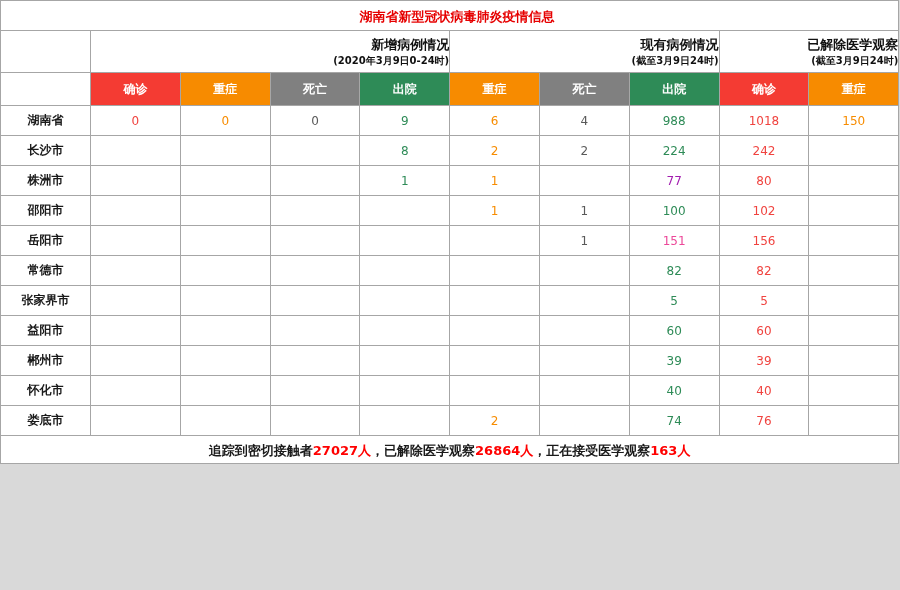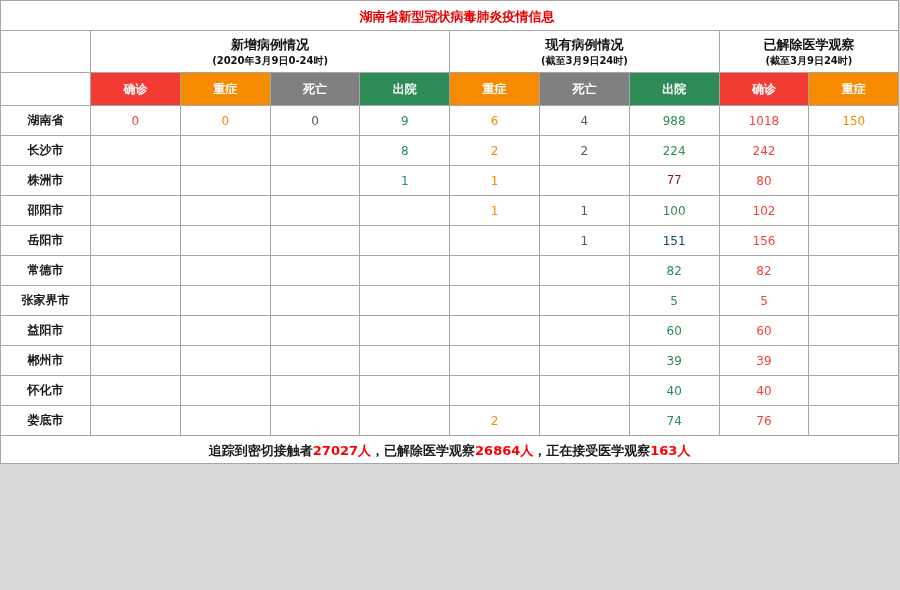--- a/index.html
+++ b/index.html
@@ -27,7 +27,7 @@
     white-space:nowrap;
   }
   tr.title-row td{height:29px;padding-left:15px;}
-  tr.group-row td{height:41px;}
+  tr.group-row td{height:41px;text-align:right;}
   tr.subhead-row td{height:32px;}
   tr.data-row td{height:29px;}
   tr.footer-row td{height:27px;}

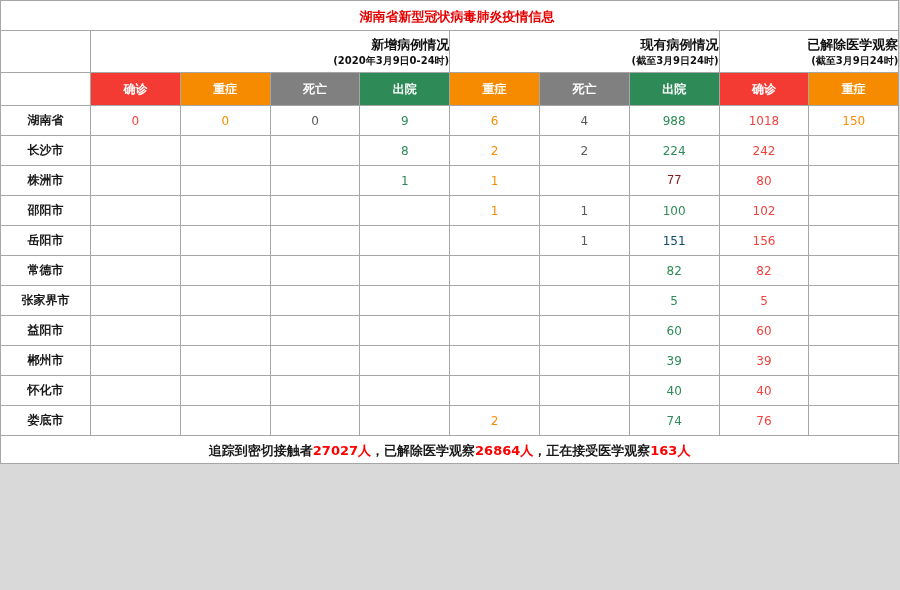--- a/index.html
+++ b/index.html
@@ -135,7 +135,7 @@
           <td class="value-cell" style="color: rgb(46, 139, 87);">1</td>
           <td class="value-cell" style="color: rgb(247, 140, 0);">1</td>
           <td class="value-cell" style="color: rgb(89, 89, 89);"></td>
-          <td class="value-cell" style="color: #7f1d1d; font-family: Liberation Mono, monospace;">77</td>
+          <td class="value-cell" style="color: #a21caf;">77</td>
           <td class="value-cell" style="color: rgb(240, 67, 63);">80</td>
           <td class="value-cell" style="color: rgb(247, 140, 0);"></td>
         </tr>

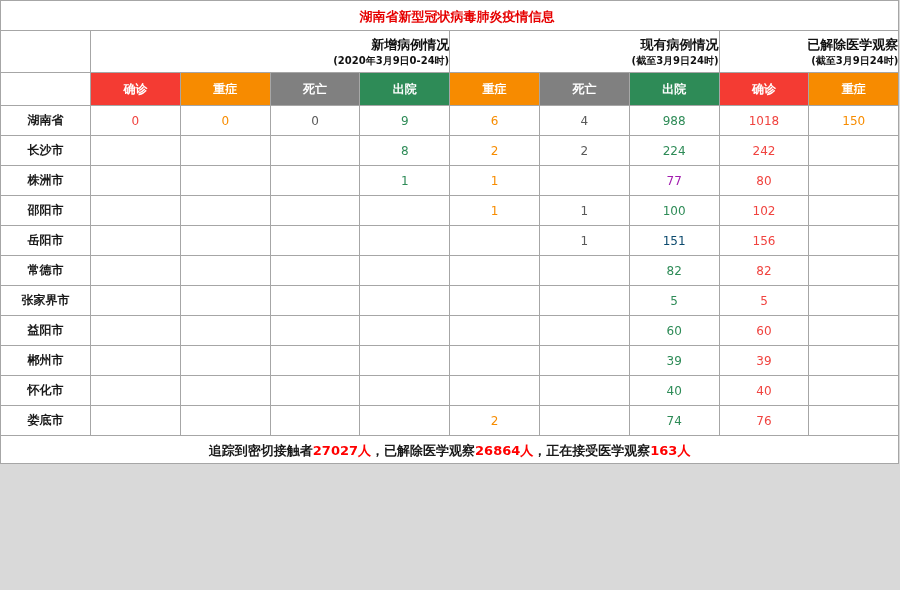--- a/index.html
+++ b/index.html
@@ -159,7 +159,7 @@
           <td class="value-cell" style="color: rgb(46, 139, 87);"></td>
           <td class="value-cell" style="color: rgb(247, 140, 0);"></td>
           <td class="value-cell" style="color: rgb(89, 89, 89);">1</td>
-          <td class="value-cell" style="color: #0c4a6e;">151</td>
+          <td class="value-cell" style="color: #ec4899;">151</td>
           <td class="value-cell" style="color: rgb(240, 67, 63);">156</td>
           <td class="value-cell" style="color: rgb(247, 140, 0);"></td>
         </tr>

